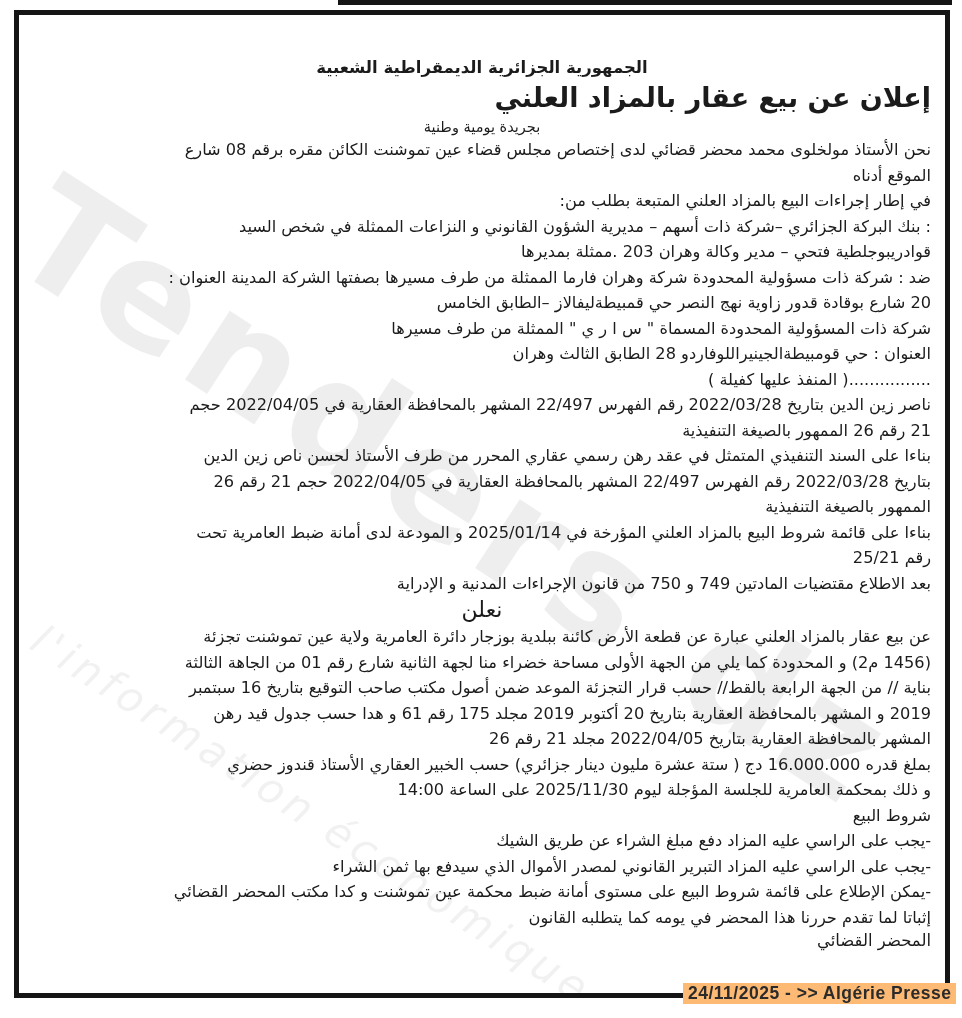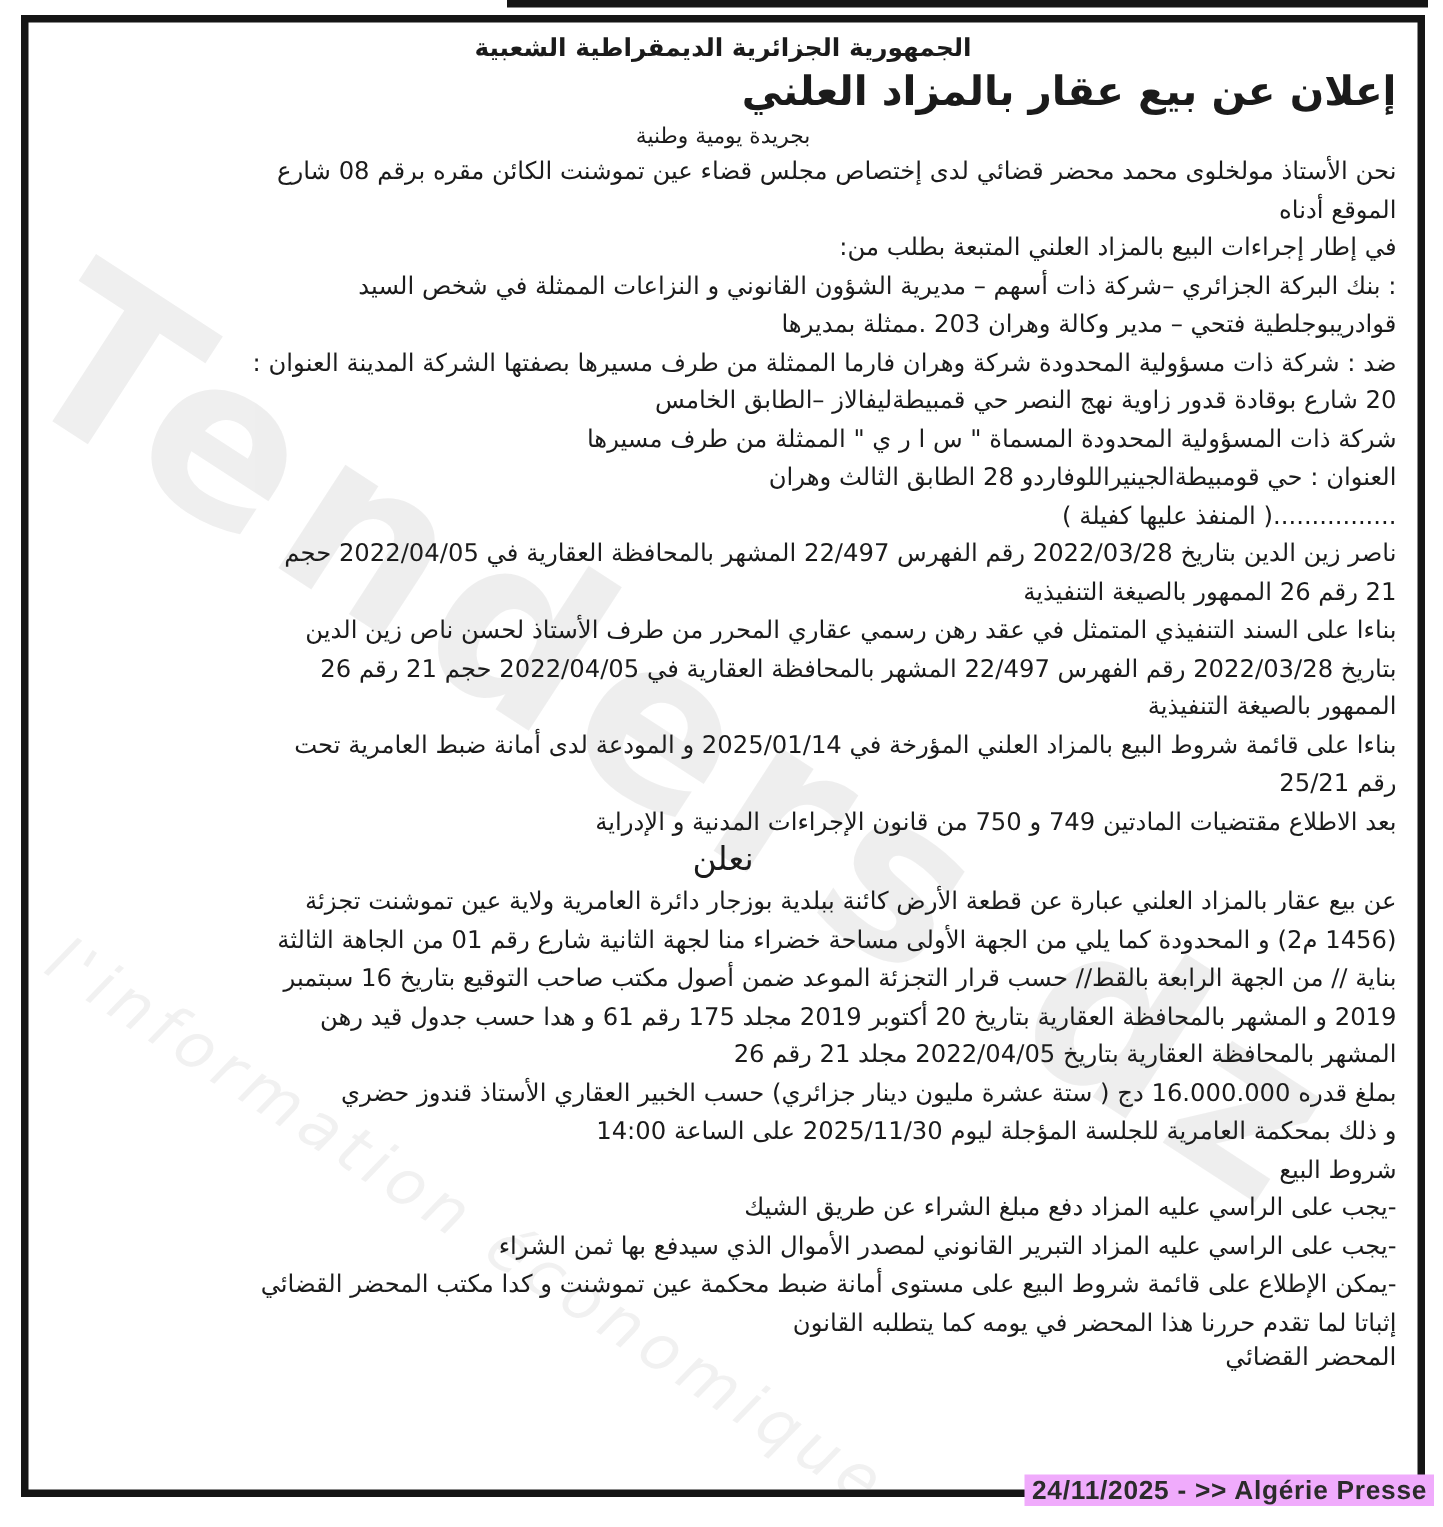--- a/index.html
+++ b/index.html
@@ -23,7 +23,7 @@
     position:relative;height:100%;box-sizing:border-box;
     padding:6px 14px 0 14px;direction:rtl;color:#1b1b1b;
   }
-  .republic{text-align:center;font-weight:bold;font-size:16.5px;line-height:22px;}
+  .republic{text-align:center;font-weight:bold;font-size:16.5px;line-height:22px;margin-top:36px;}
   .main-title{text-align:right;font-weight:bold;font-size:27px;line-height:38px;}
   .subtitle{text-align:center;font-weight:normal;font-size:14.5px;line-height:20px;}
   .line{font-size:16.2px;line-height:25.5px;text-align:right;}

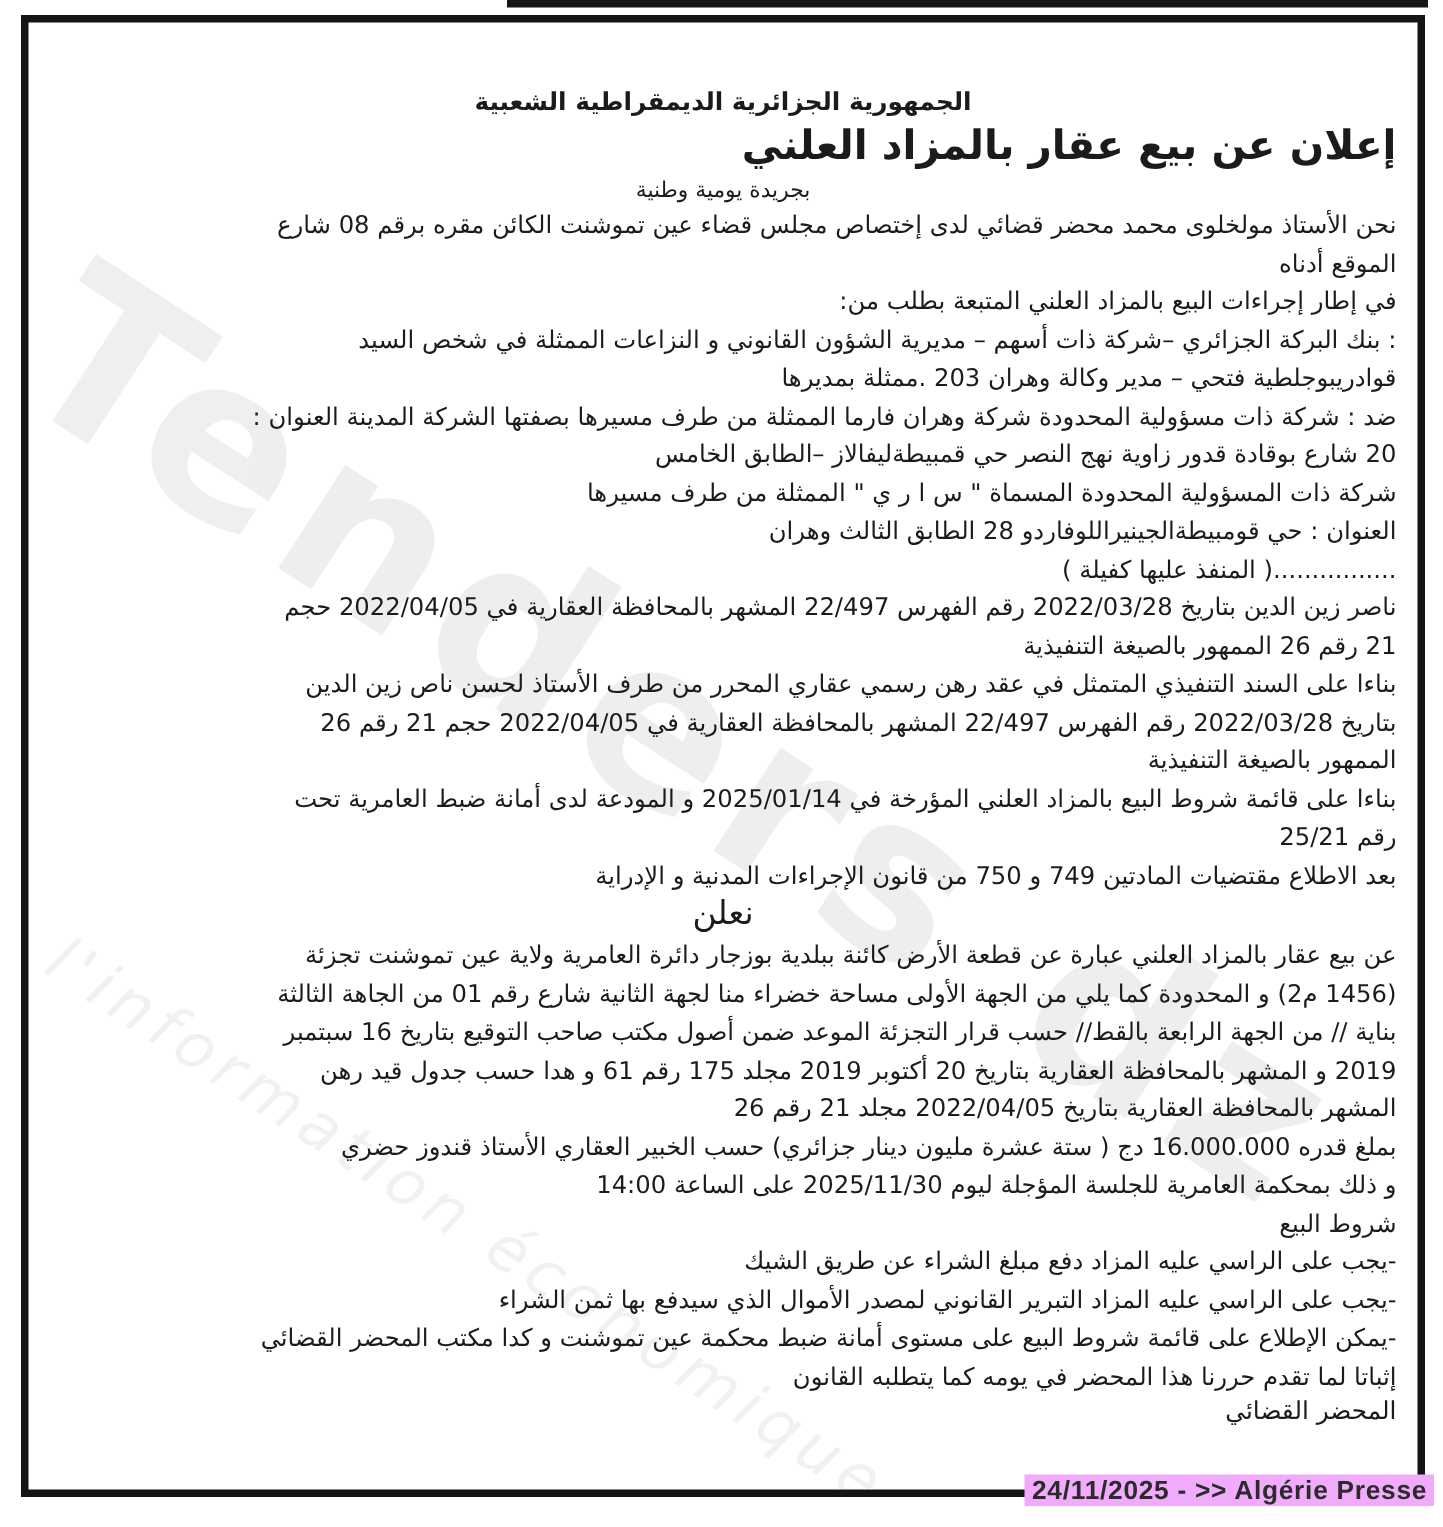--- a/index.html
+++ b/index.html
@@ -31,7 +31,7 @@
   .announce-heading{text-align:center;font-weight:normal;font-size:22px;line-height:28px;}
   .signature{font-weight:normal;font-size:16.5px;line-height:22px;text-align:right;padding-left:16px;direction:rtl;}
   .footer-date{
-    position:absolute;left:683px;top:983px;background:#f0abfc;padding:0 5px;
+    position:absolute;left:683px;top:983px;background:#fdba74;padding:0 5px;
     font-family:"Liberation Sans",sans-serif;font-weight:bold;font-size:17.5px;
     color:#2b2b2b;direction:ltr;letter-spacing:.5px;
   }

